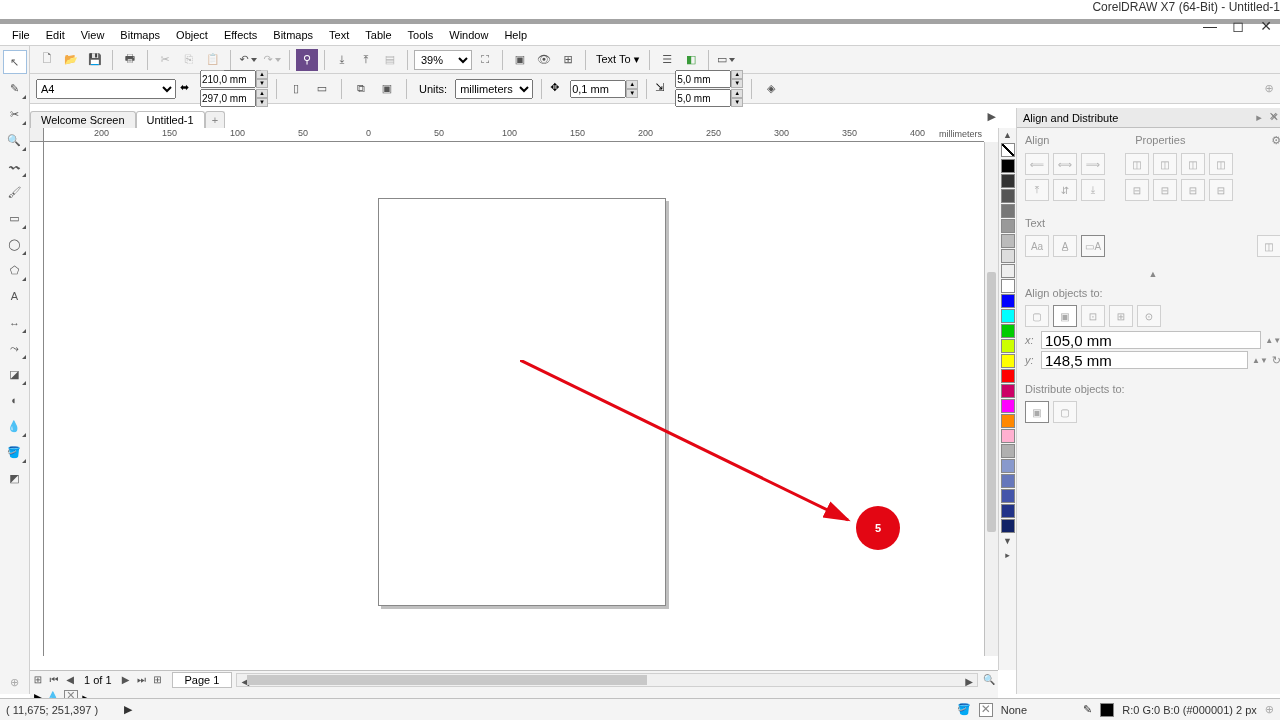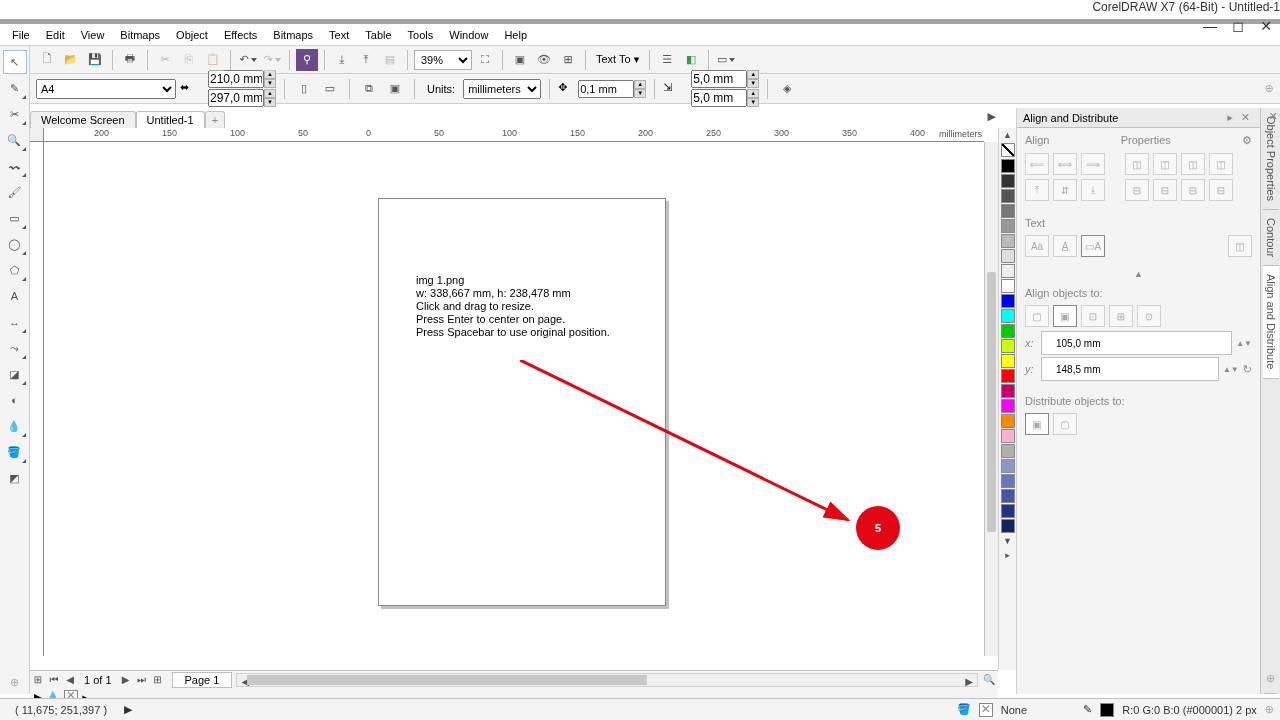--- a/index.html
+++ b/index.html
@@ -30,7 +30,7 @@
 .propbar { height: 30px; display: flex; align-items: center; background: #f4f4f4; border-bottom: 1px solid #d0d0d0; padding-left: 36px; gap: 4px; }
 .propbar select { width: 140px; height: 20px; }
 .dim-group { display: flex; flex-direction: column; gap: 1px; }
-.dim-group input { width: 68px; height: 14px; font-size: 12px; margin-left: 8px; }
+.dim-group input { width: 68px; height: 14px; font-size: 10px; }
 .units-label { padding: 0 4px; }
 .spinner { display: inline-flex; align-items: center; }
 .spinner input { width: 56px; height: 18px; }

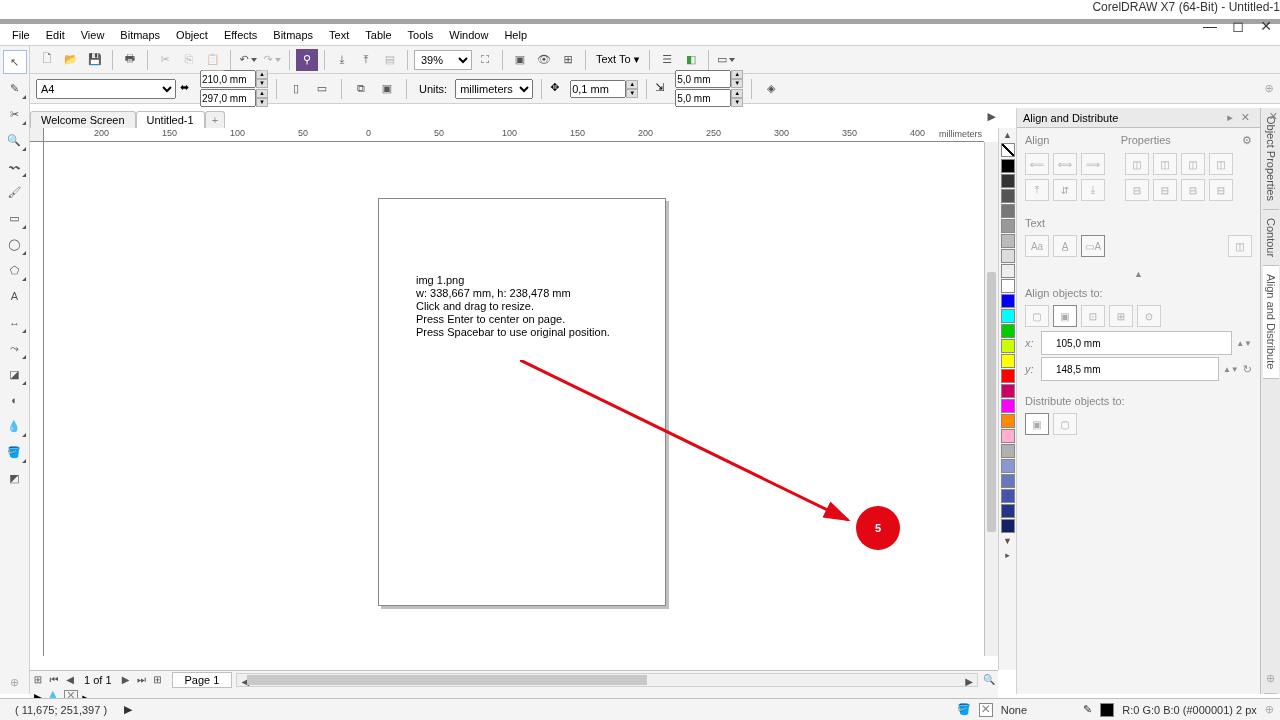--- a/index.html
+++ b/index.html
@@ -291,11 +291,6 @@
   <div class="ruler-v"></div>
   <div class="canvas-inner">
     <div class="page"></div>
-    <div class="hint-text"><span>img 1.png</span>
-<span>w: 338,667 mm, h: 238,478 mm</span>
-<span>Click and drag to resize.</span>
-<span>Press Enter to center on page.</span>
-<span>Press Spacebar to use original position.</span></div>
     <svg class="arrow-line">
         <defs>
           <marker id="ah" markerWidth="10" markerHeight="10" refX="8" refY="3" orient="auto">

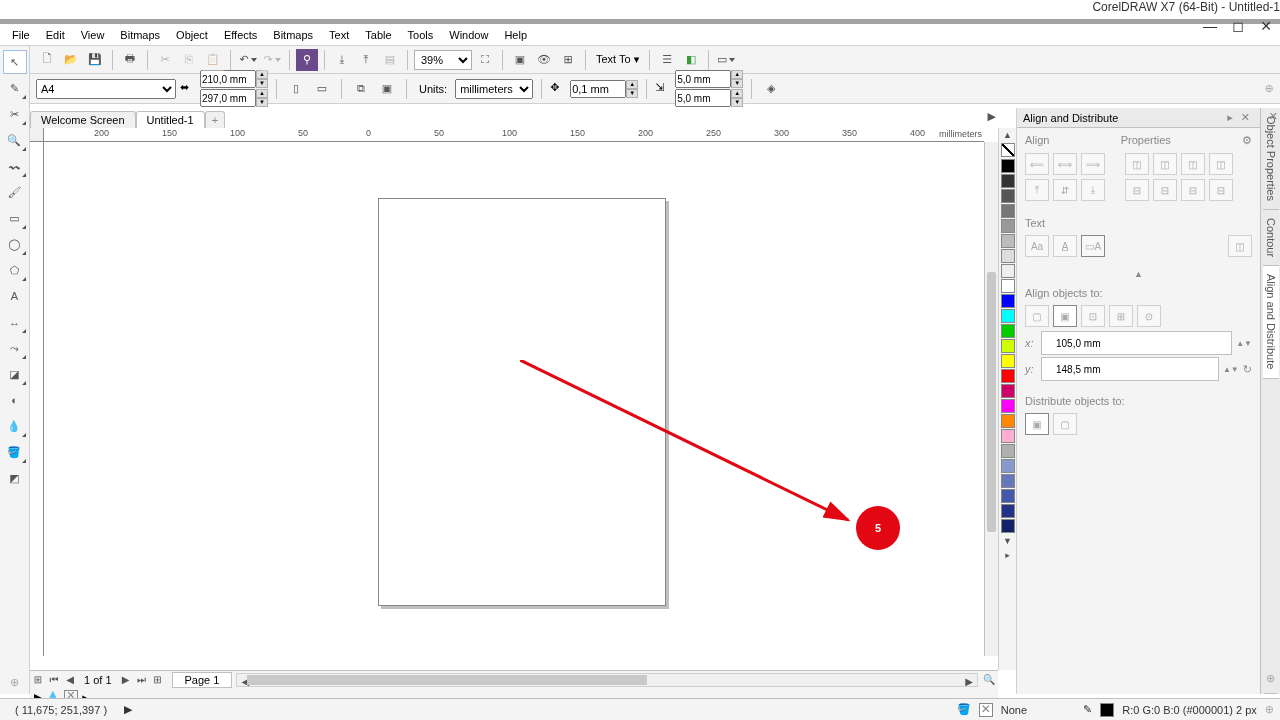--- a/index.html
+++ b/index.html
@@ -84,7 +84,7 @@
 .icon-row .dbtn { width: 24px; height: 22px; border: 1px solid #d0d0d0; background: #f8f8f8; cursor: pointer; display: flex; align-items: center; justify-content: center; color: #aaa; font-size: 10px; }
 .field-row { display: flex; align-items: center; gap: 4px; margin: 2px 0; }
 .field-row label { width: 12px; color: #888; font-style: italic; }
-.field-row input { flex: 1; height: 24px; border: 1px solid #c0c0c0; padding: 0 14px; font-size: 10px; }
+.field-row input { flex: 1; height: 18px; border: 1px solid #c0c0c0; padding: 0 3px; font-size: 15px; }
 .dock-tabs { width: 20px; background: #eaeaea; border-left: 1px solid #c0c0c0; display: flex; flex-direction: column; align-items: center; }
 .dock-tabs .vtab { writing-mode: vertical-rl; padding: 8px 2px; font-size: 11px; color: #555; cursor: pointer; border-bottom: 1px solid #c0c0c0; }
 .dock-tabs .vtab.active { background: #fff; }

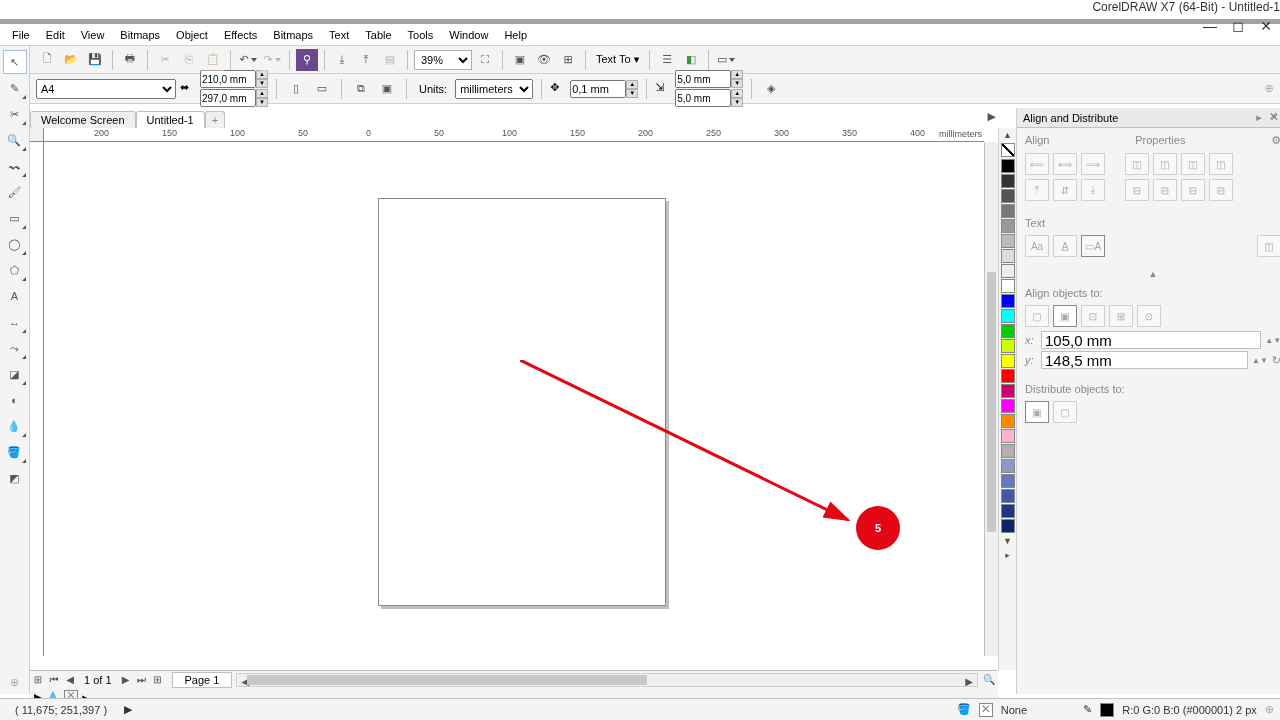--- a/index.html
+++ b/index.html
@@ -105,7 +105,7 @@
 
 
 .statusbar { position: absolute; left: 0; right: 0; bottom: 0; height: 22px; background: #f4f4f4; border-top: 1px solid #c0c0c0; display: flex; align-items: center; padding: 0 6px; gap: 8px; font-size: 11px; color: #333; }
-.statusbar .coords { width: 110px; text-align: center; }
+.statusbar .coords { width: 110px; }
 .statusbar .flex { flex: 1; }
 .statusbar .fill-sw, .statusbar .outline-sw { width: 14px; height: 14px; border: 1px solid #888; display: inline-block; vertical-align: middle; }
 .statusbar .none-x { background: #fff; position: relative; }

